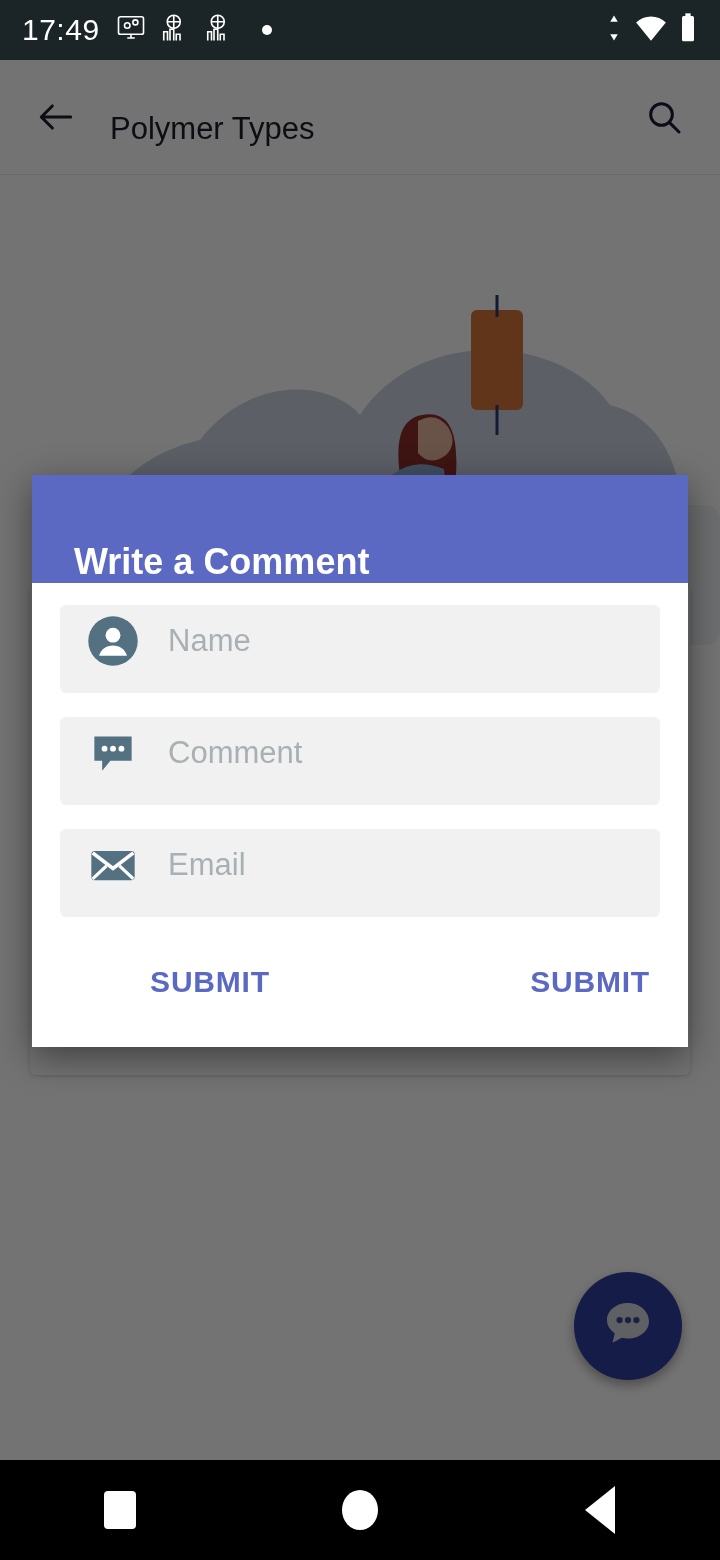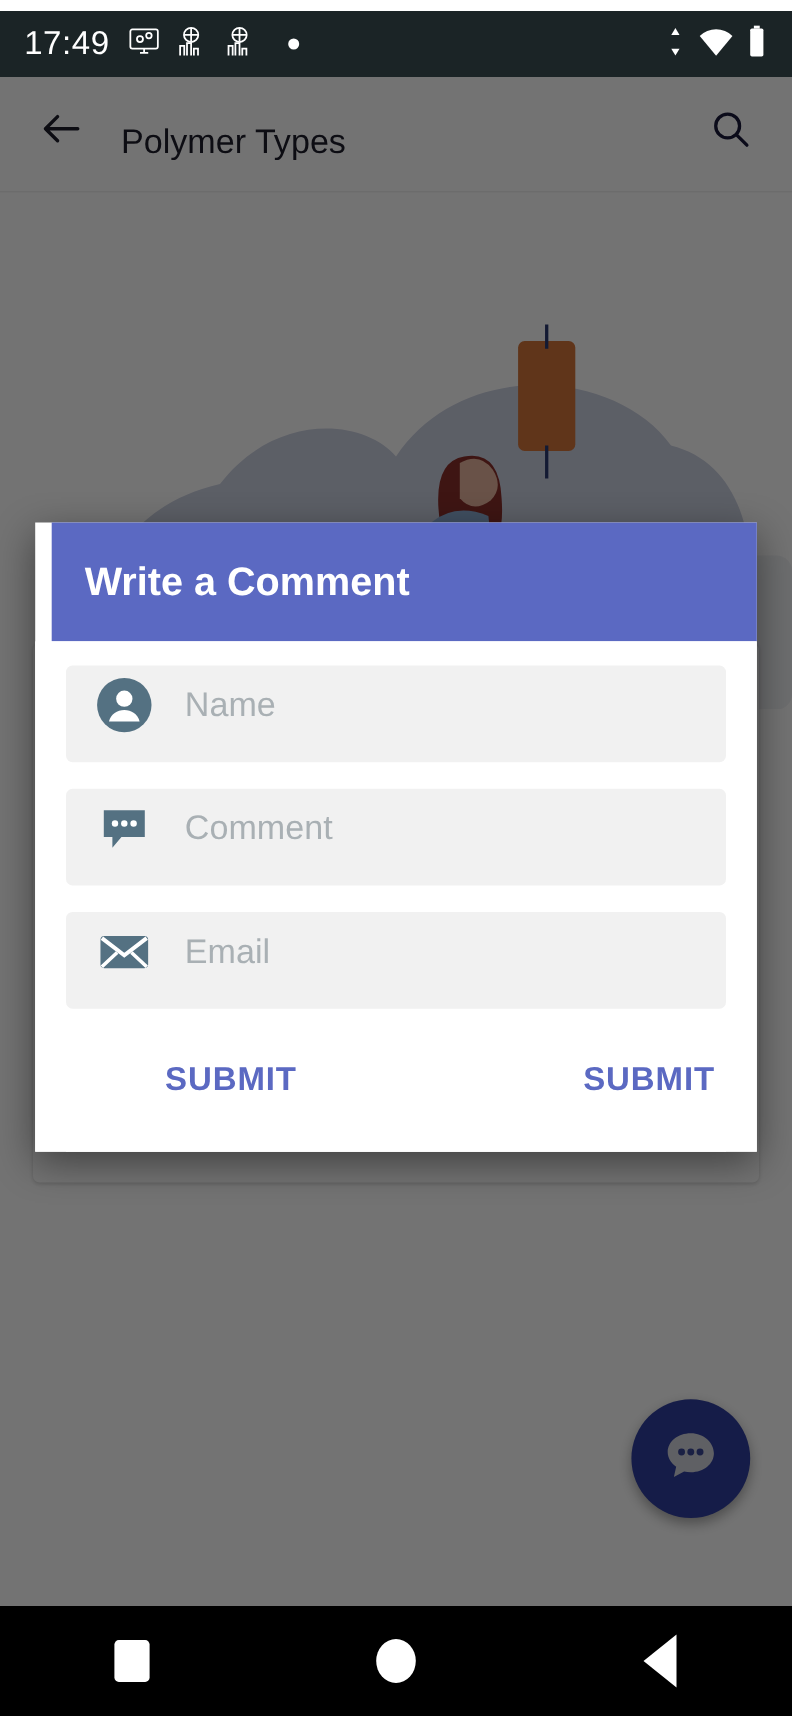--- a/index.html
+++ b/index.html
@@ -13,7 +13,7 @@
 
   
   .statusbar{
-    position:absolute; top:10px; left:0; width:720px; height:60px;
+    position:absolute; top:0; left:0; width:720px; height:60px;
     background:#1b2426; display:flex; align-items:center;
     padding:0 22px; z-index:60;
   }

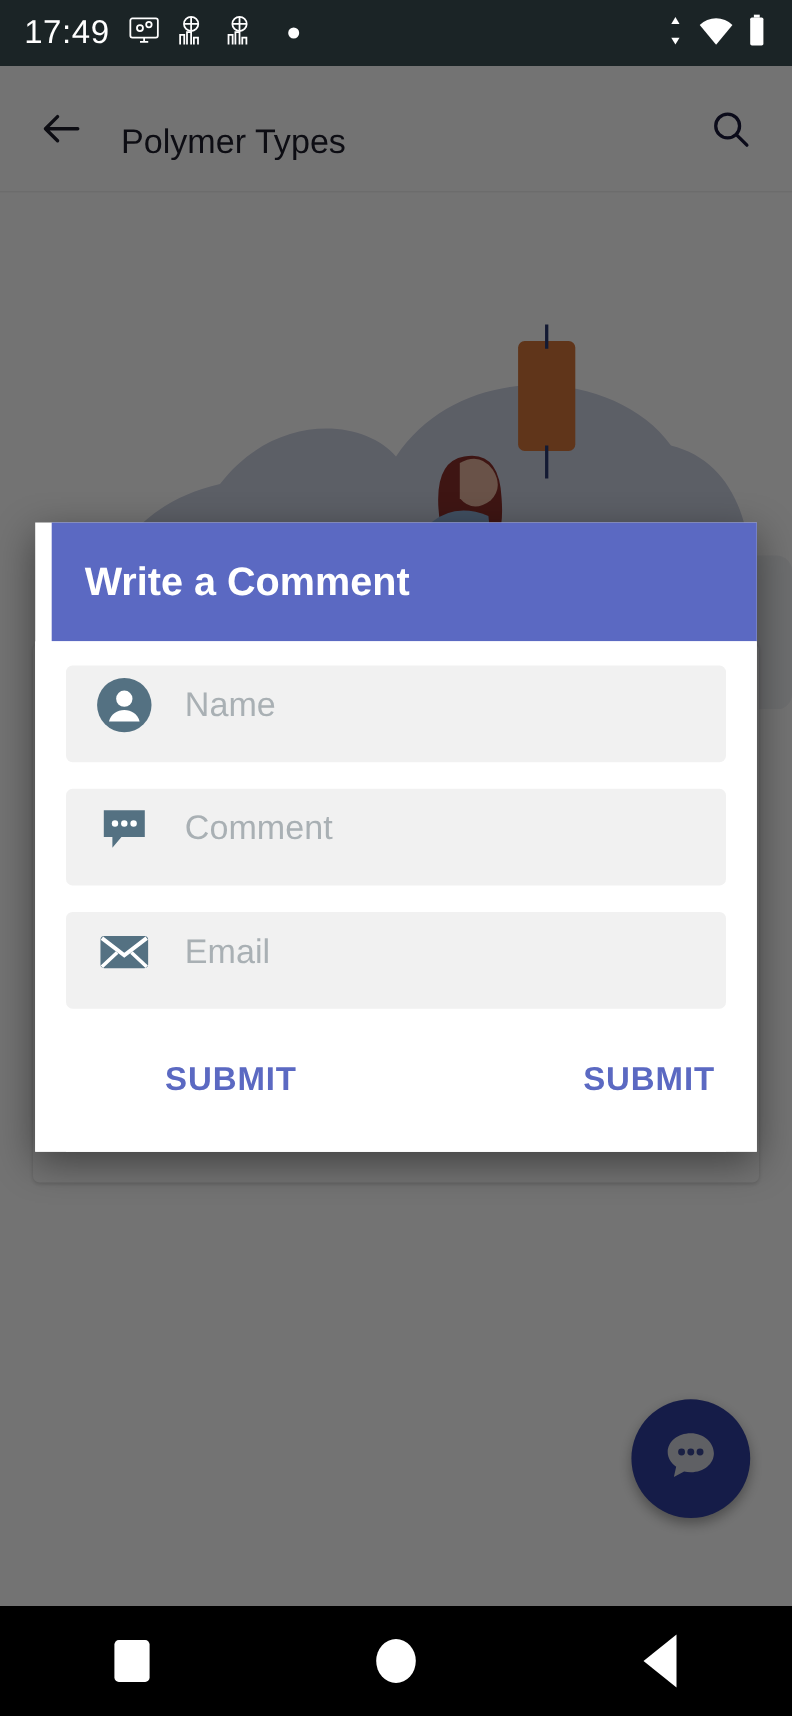--- a/index.html
+++ b/index.html
@@ -69,7 +69,7 @@
   }
   .dialog-header{
     background:#5b69c2; height:108px;
-    display:flex; align-items:center; padding:0 30px;margin-left:15px;
+    display:flex; align-items:flex-end; padding:0 42px;
   }
   .dialog-title{ color:#fff; font-size:36px; font-weight:bold; }
   .dialog-body{ padding:22px 28px 0 28px; background:#fff; }

